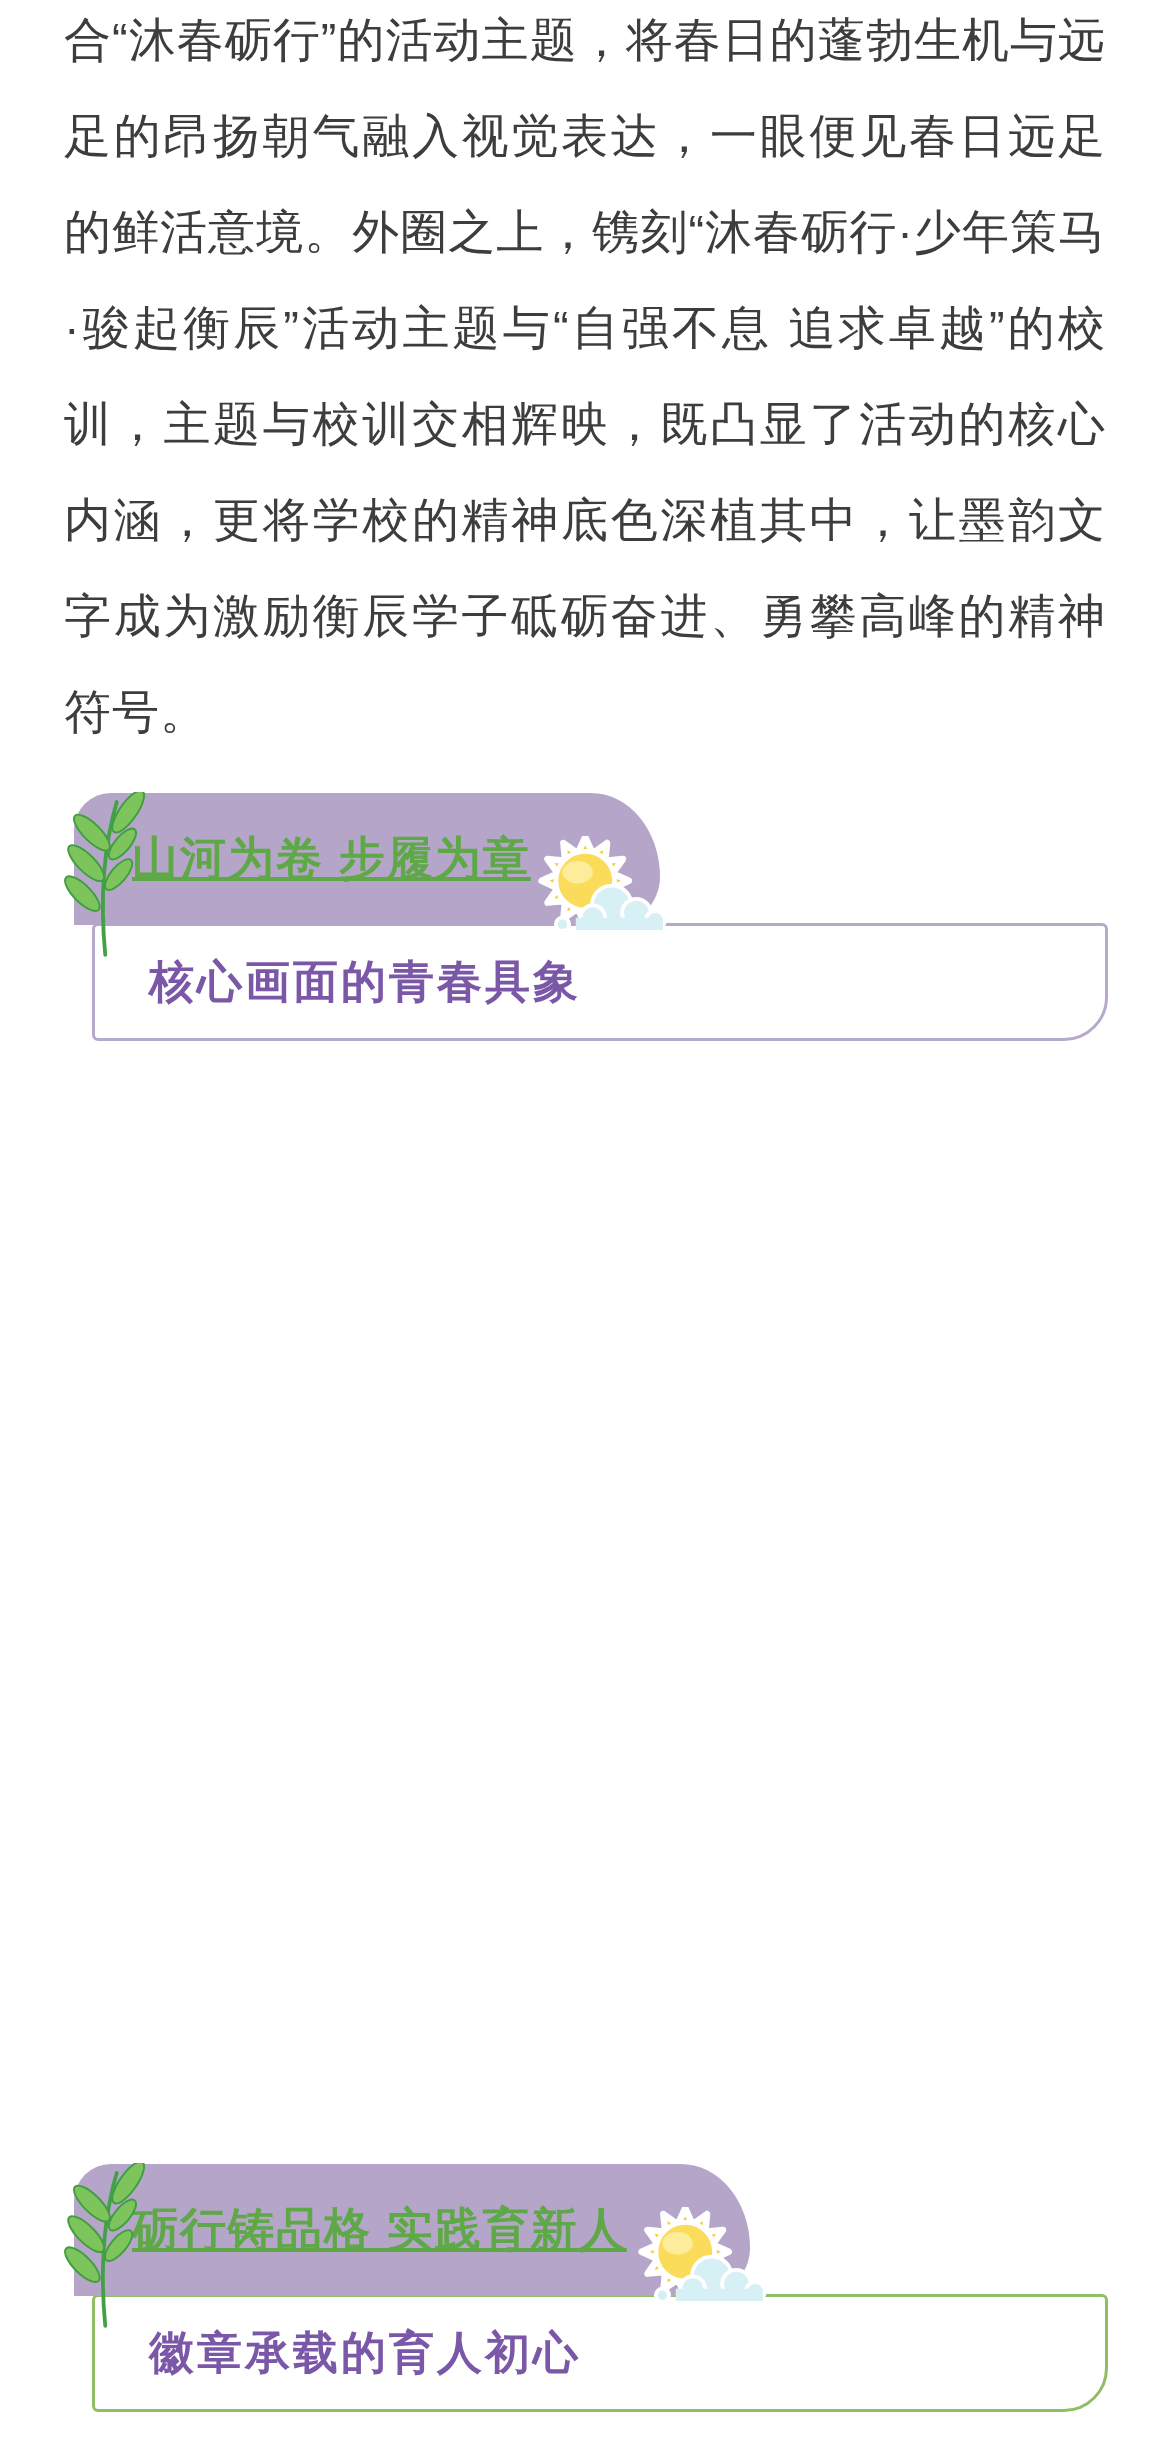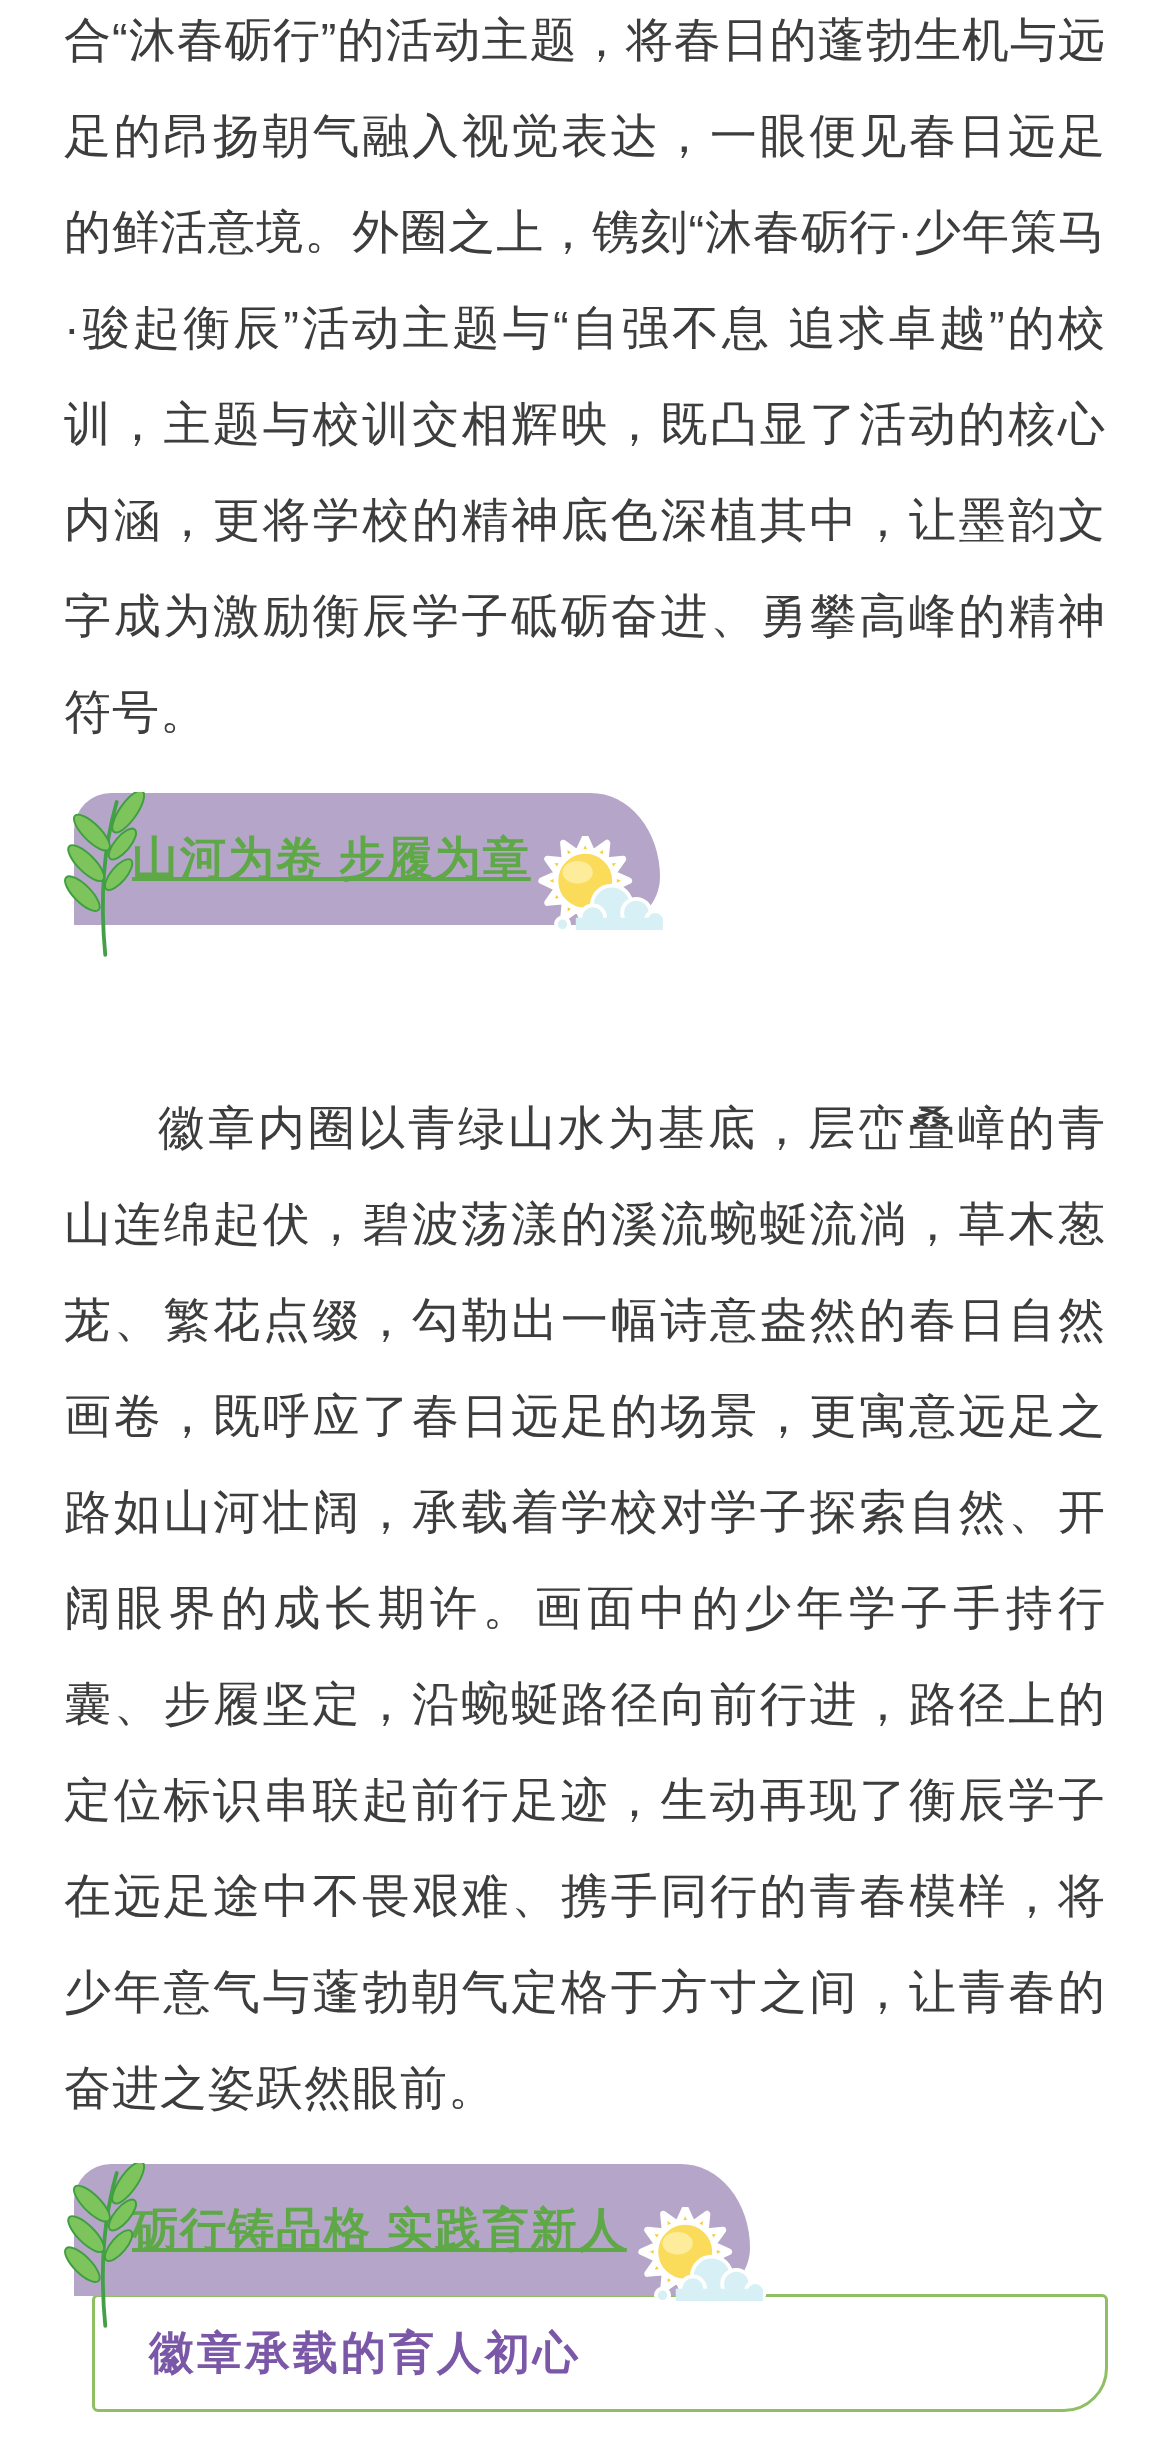--- a/index.html
+++ b/index.html
@@ -105,6 +105,9 @@
   <p class="body-text p1">合“沐春砺行”的活动主题，将春日的蓬勃生机与远足的昂扬朝气融入视觉表达，一眼便见春日远足的鲜活意境。外圈之上，镌刻“沐春砺行·少年策马·骏起衡辰”活动主题与“自强不息 追求卓越”的校训，主题与校训交相辉映，既凸显了活动的核心内涵，更将学校的精神底色深植其中，让墨韵文字成为激励衡辰学子砥砺奋进、勇攀高峰的精神符号。</p>
 
   <section class="sec s1">
+    <div class="subbox">
+      <span class="subtitle">核心画面的青春具象</span>
+    </div>
     <div class="pill">
       <span class="pill-title">山河为卷 步履为章</span>
     </div>

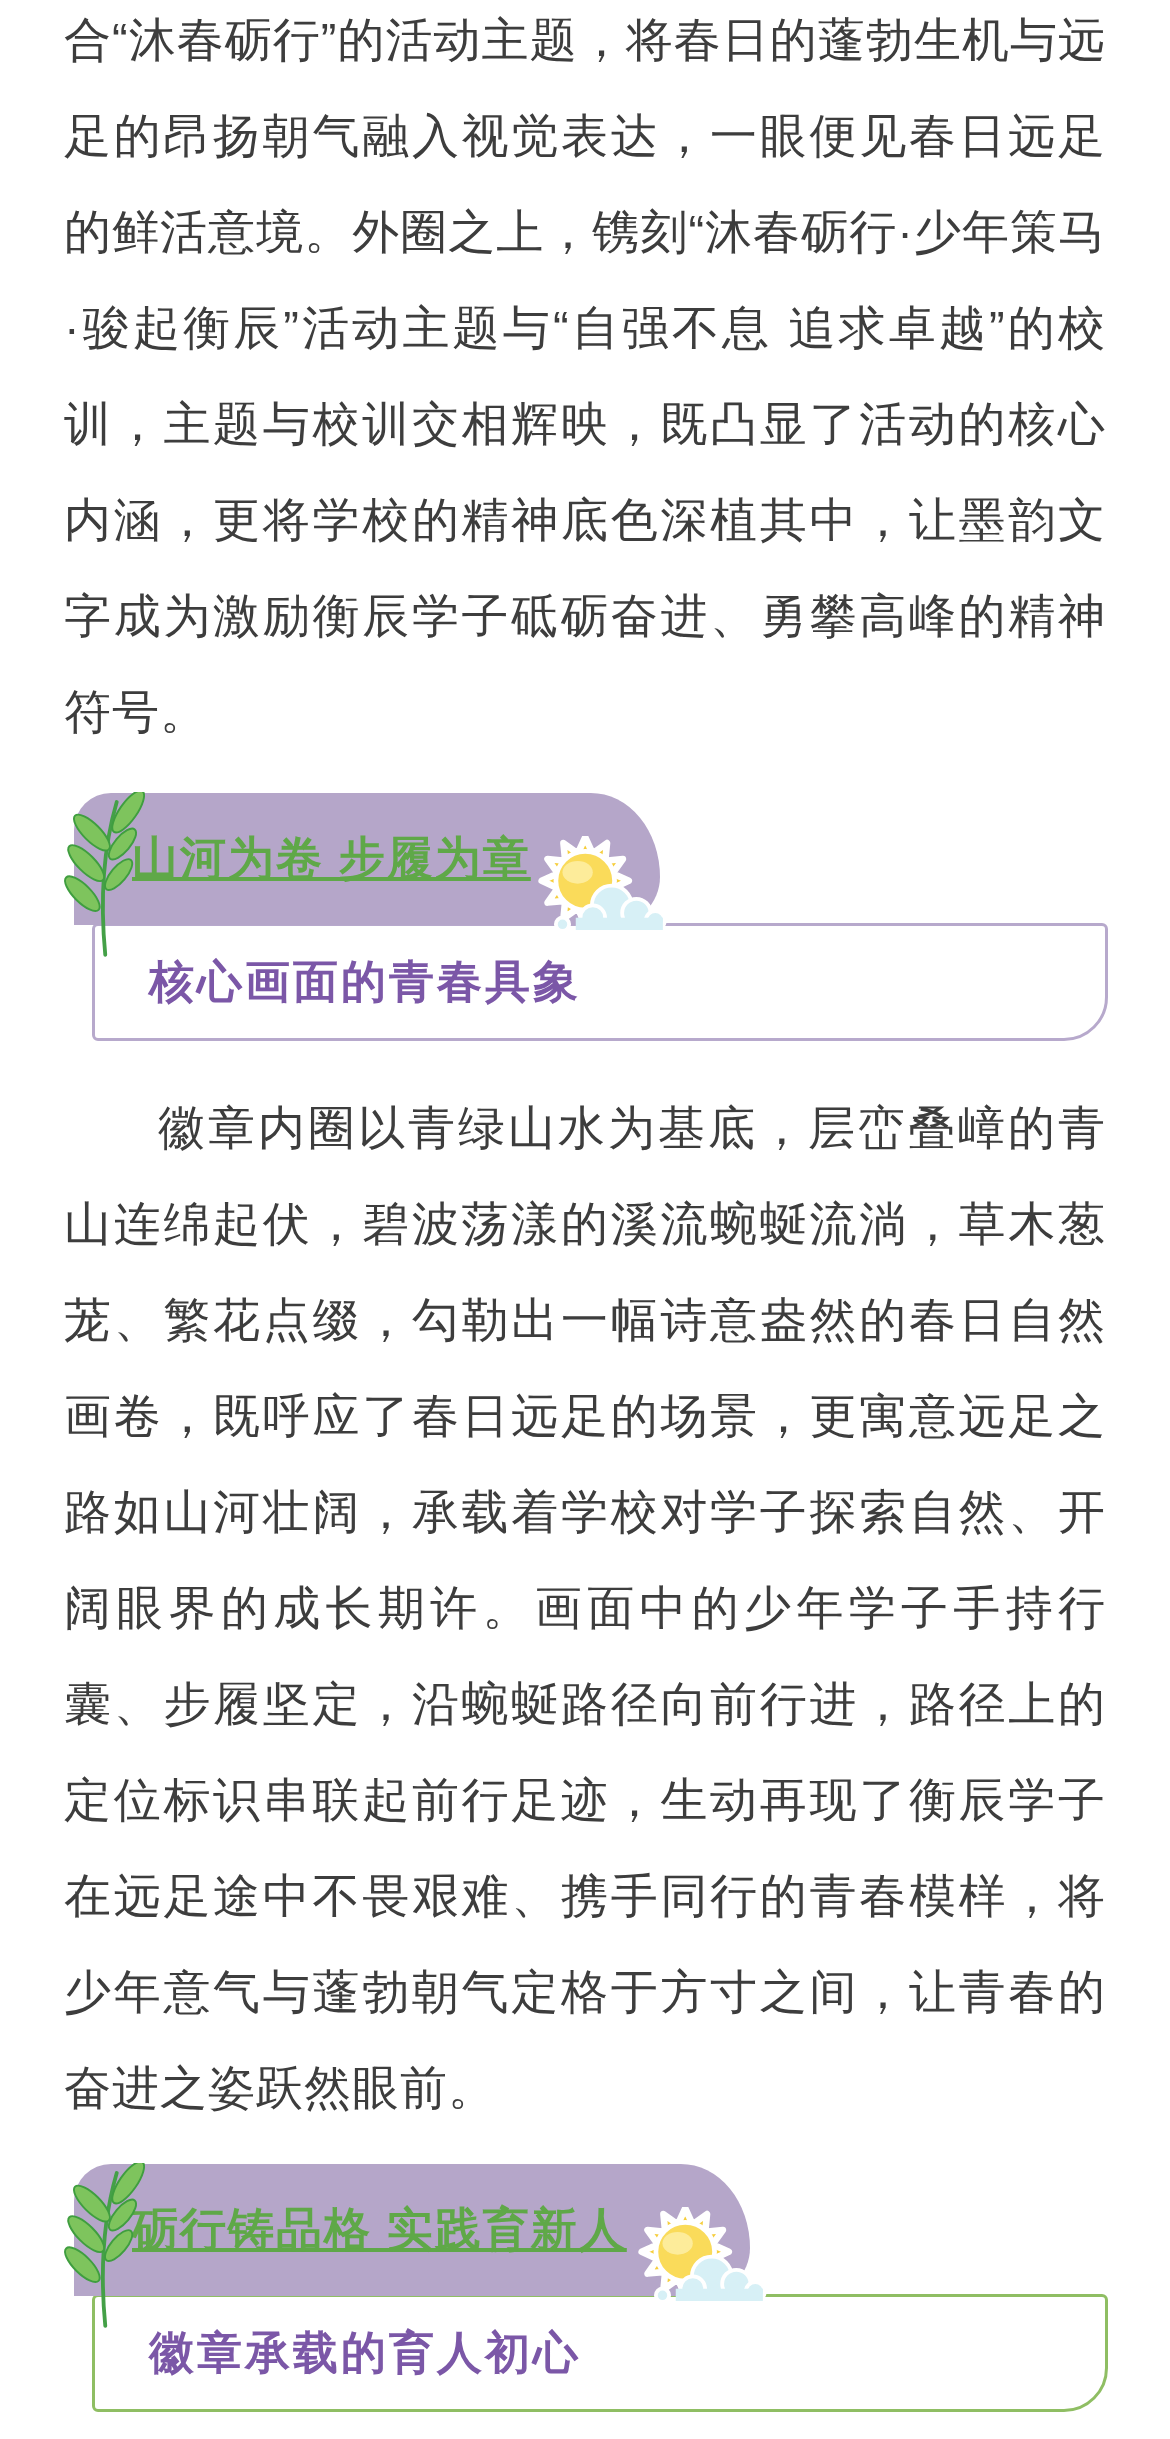--- a/index.html
+++ b/index.html
@@ -119,7 +119,6 @@
     </svg>
   </section>
 
-  <p class="body-text p2">徽章内圈以青绿山水为基底，层峦叠嶂的青山连绵起伏，碧波荡漾的溪流蜿蜒流淌，草木葱茏、繁花点缀，勾勒出一幅诗意盎然的春日自然画卷，既呼应了春日远足的场景，更寓意远足之路如山河壮阔，承载着学校对学子探索自然、开阔眼界的成长期许。画面中的少年学子手持行囊、步履坚定，沿蜿蜒路径向前行进，路径上的定位标识串联起前行足迹，生动再现了衡辰学子在远足途中不畏艰难、携手同行的青春模样，将少年意气与蓬勃朝气定格于方寸之间，让青春的奋进之姿跃然眼前。</p>
 
   <section class="sec s2">
     <div class="subbox">

